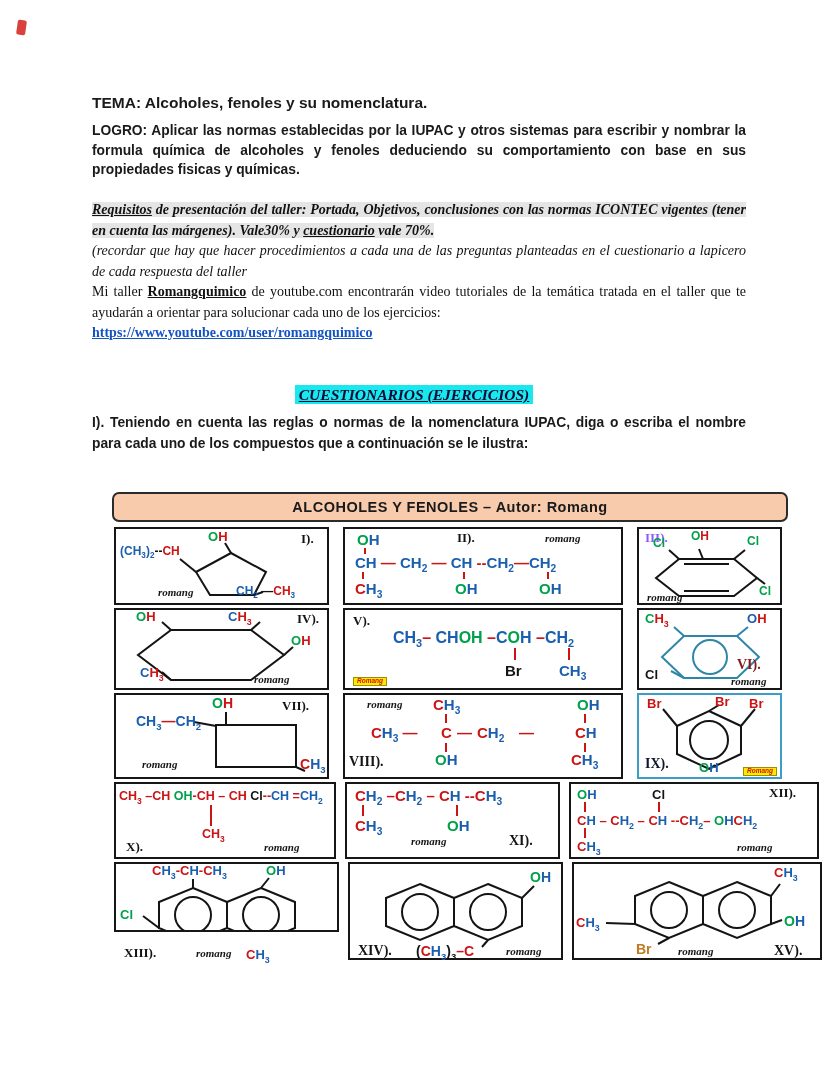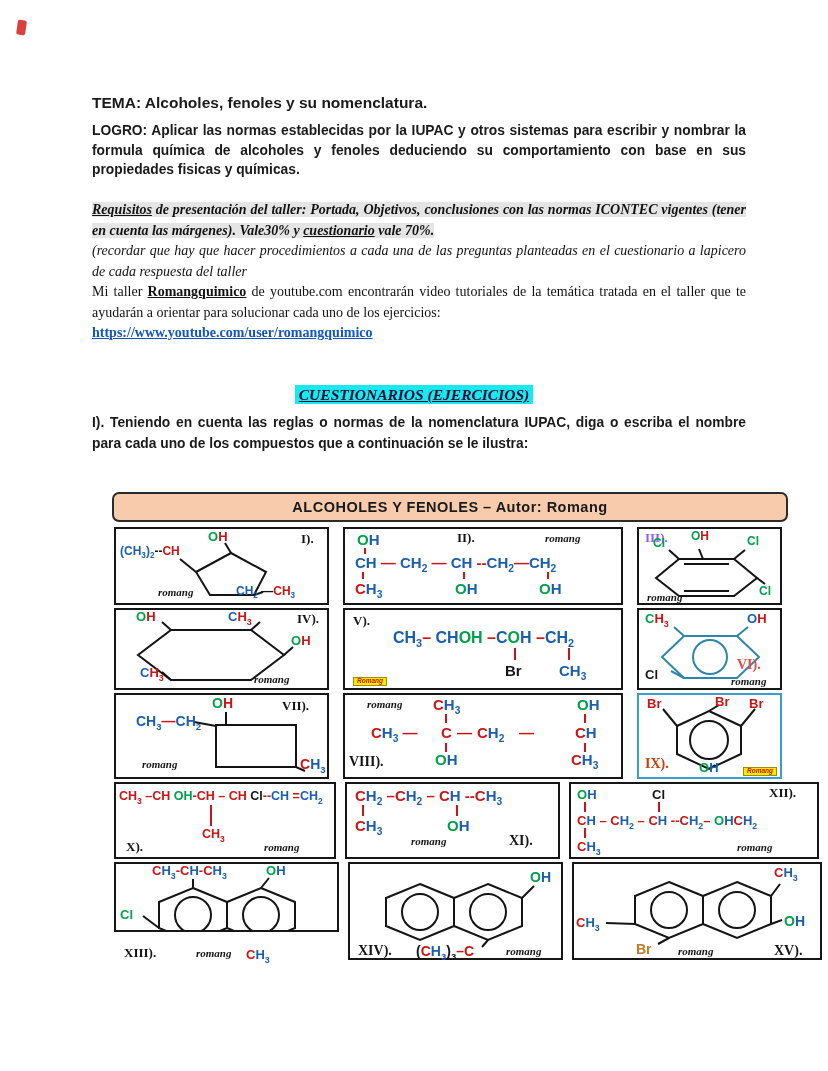--- a/index.html
+++ b/index.html
@@ -156,7 +156,7 @@
           <span class="st" style="left: 6px; top: 2px; font-size: 13px;"><span style="color: rgb(0, 161, 75);">C</span><span style="color: rgb(204, 20, 20);">H</span><sub style="color: rgb(204, 20, 20);">3</sub></span>
           <span class="st" style="left: 108px; top: 2px; font-size: 13px;"><span style="color: rgb(26, 95, 174);">O</span><span style="color: rgb(204, 20, 20);">H</span></span>
           <span class="st" style="left: 6px; top: 58px; font-size: 13px;"><span style="color: rgb(20, 20, 20);">Cl</span></span>
-          <span class="st lbl" style="left: 98px; top: 48px; font-size: 14px;"><span style="color: #ef4444;">VI).</span></span>
+          <span class="st lbl" style="left: 98px; top: 48px; font-size: 14px;"><span style="color: #7f1d1d;">VI).</span></span>
           <span class="st wm" style="left: 92px; top: 66px;"><span style="color: rgb(20, 20, 20);">romang</span></span>
         </div>
     </div>

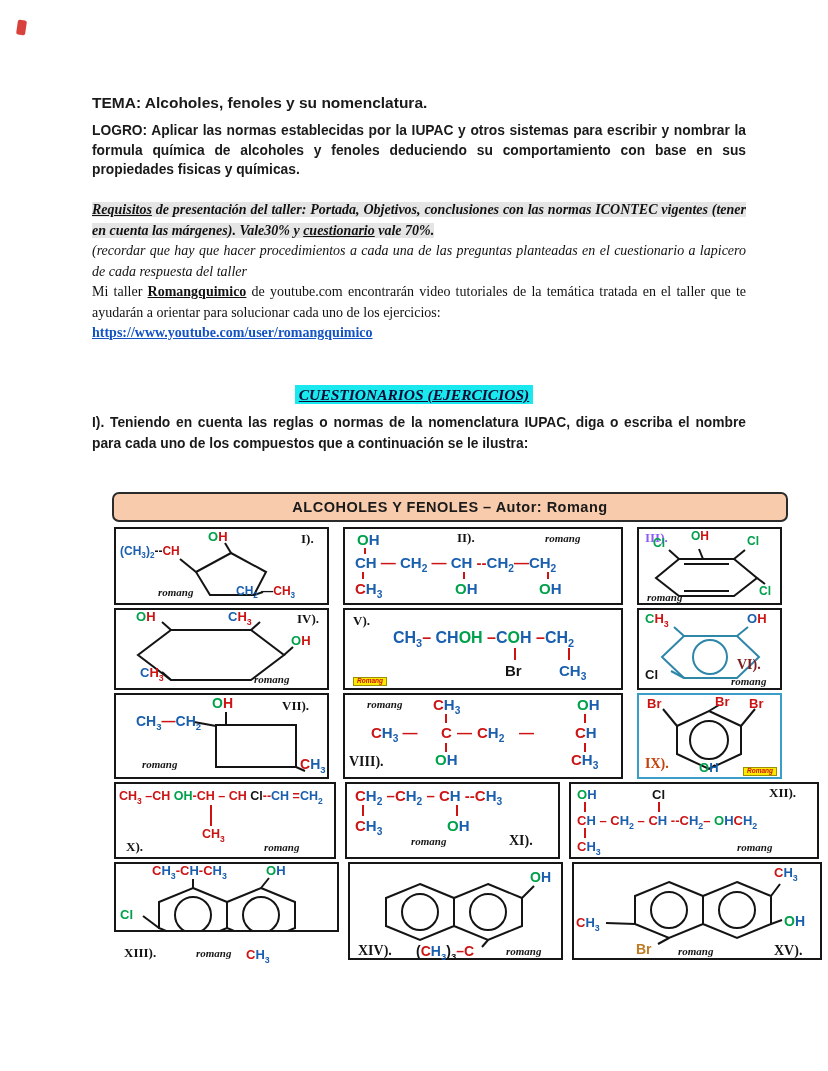--- a/index.html
+++ b/index.html
@@ -207,7 +207,7 @@
           <span class="st" style="left: 8px; top: 2px; font-size: 13px;"><span style="color: rgb(204, 20, 20);">Br</span></span>
           <span class="st" style="left: 110px; top: 2px; font-size: 13px;"><span style="color: rgb(204, 20, 20);">Br</span></span>
           <span class="st" style="left: 60px; top: 66px; font-size: 13px;"><span style="color: rgb(0, 161, 75);">O</span><span style="color: rgb(26, 95, 174);">H</span></span>
-          <span class="st lbl" style="left: 6px; top: 62px; font-size: 14px;"><span style="color: #c2410c;">IX).</span></span>
+          <span class="st lbl" style="left: 6px; top: 62px; font-size: 14px;"><span style="color: #0f172a;">IX).</span></span>
           <span class="st badge" style="left: 104px; top: 72px;"><span style="color: rgb(204, 20, 20);">Romang</span></span>
         </div>
     </div>

